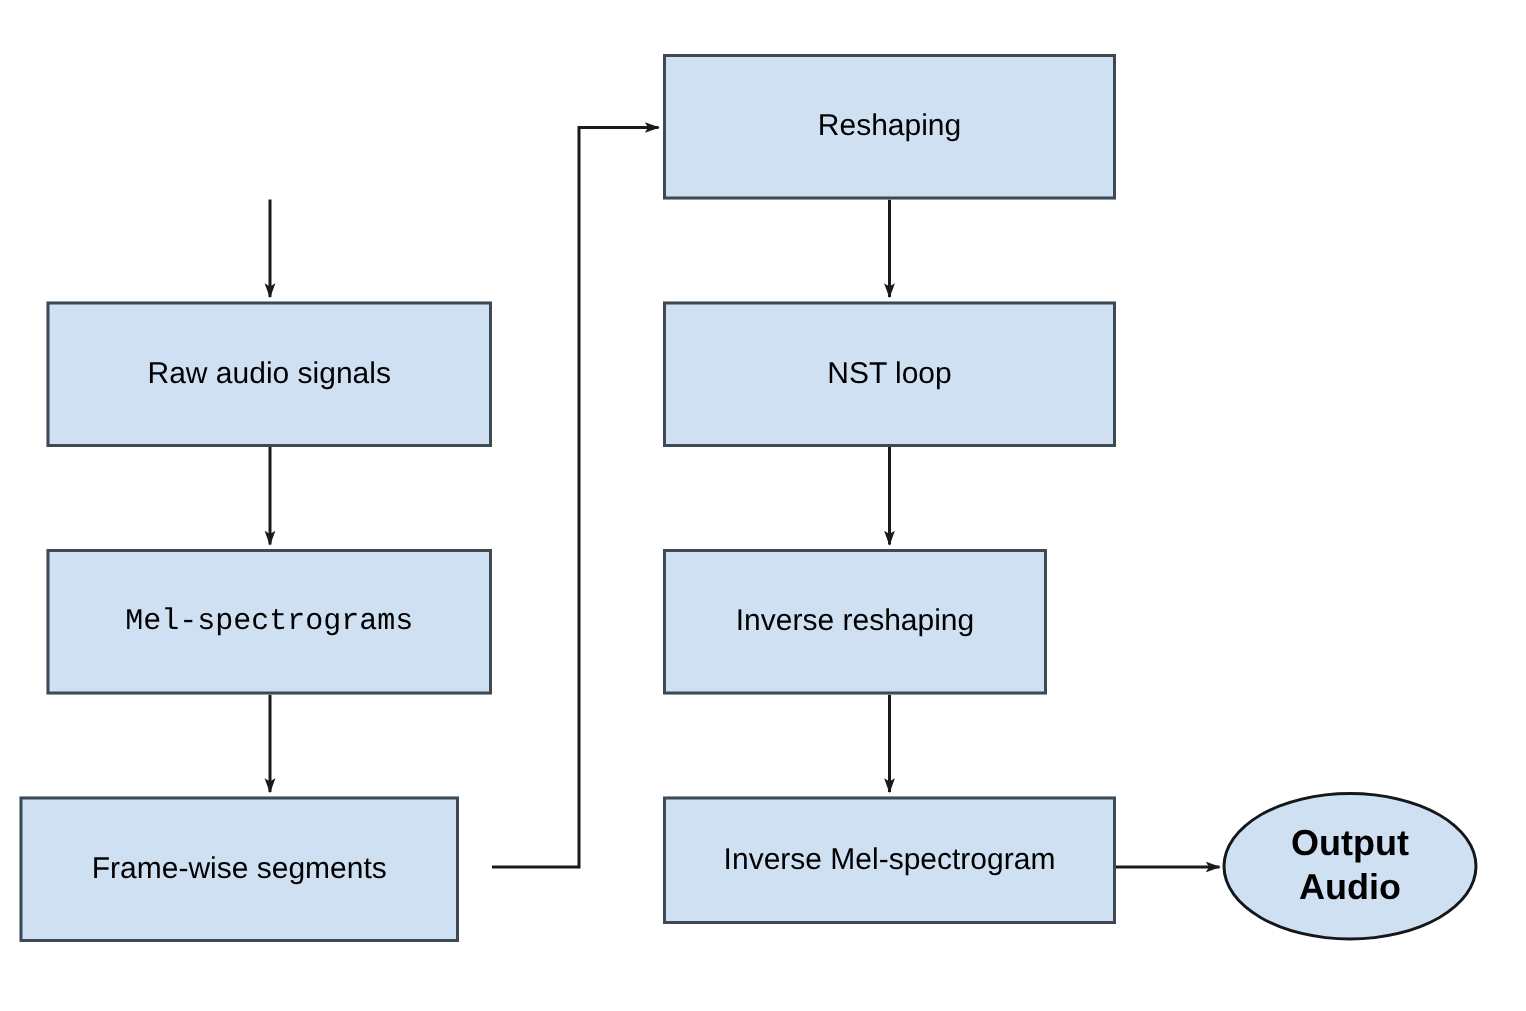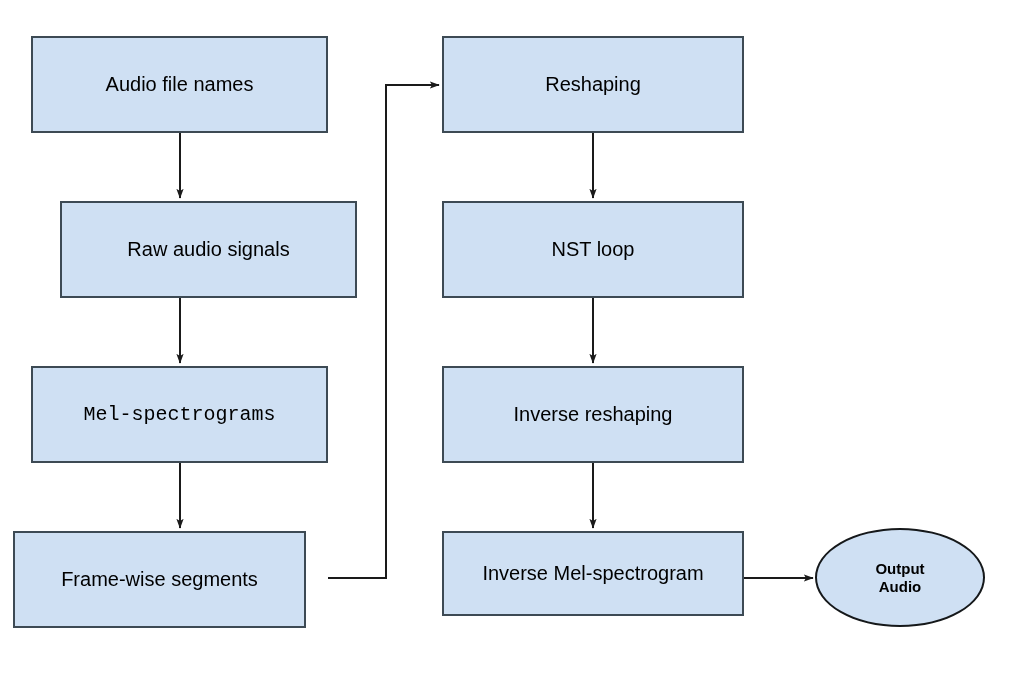--- a/index.html
+++ b/index.html
@@ -89,9 +89,6 @@
     <line x1="744" y1="578" x2="813" y2="578" stroke="#1a1a1a" stroke-width="2" marker-end="url(#arrowhead)"></line>
   </svg>
 
-  <div class="node-box" style="left:31px; top:36px; width:297px; height:97px;">
-    <span class="node-label">Audio file names</span>
-  </div>
 
   <div class="node-box" style="left:31px; top:201px; width:297px; height:97px;margin-left:29px;">
     <span class="node-label">Raw audio signals</span>

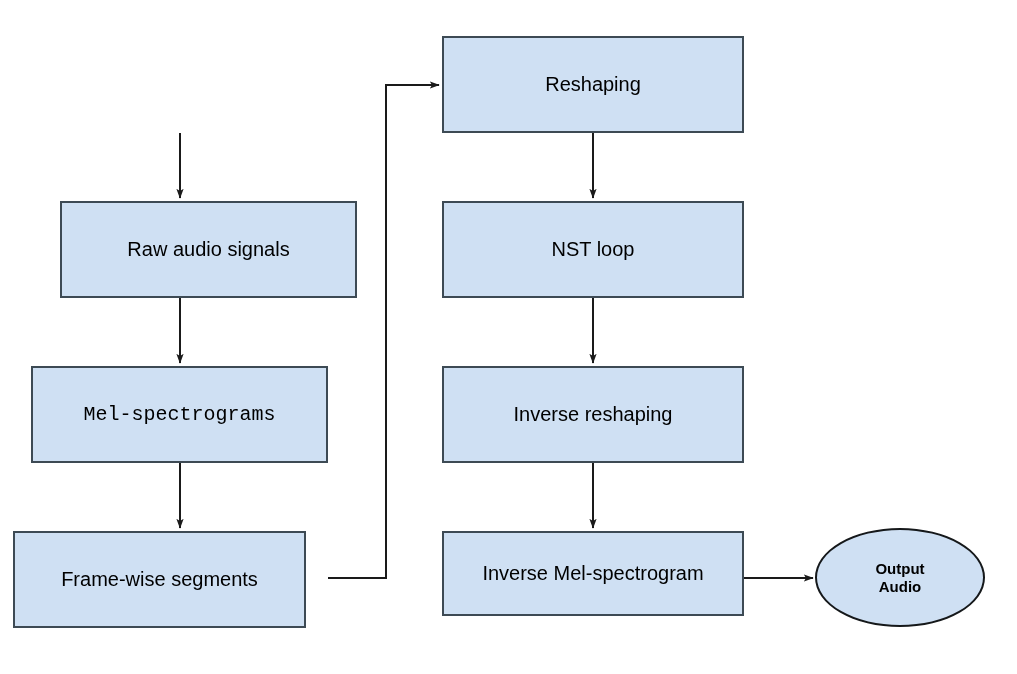--- a/index.html
+++ b/index.html
@@ -90,7 +90,7 @@
   </svg>
 
 
-  <div class="node-box" style="left:31px; top:201px; width:297px; height:97px;margin-left:29px;">
+  <div class="node-box" style="left:31px; top:201px; width:297px; height:97px;">
     <span class="node-label">Raw audio signals</span>
   </div>
 

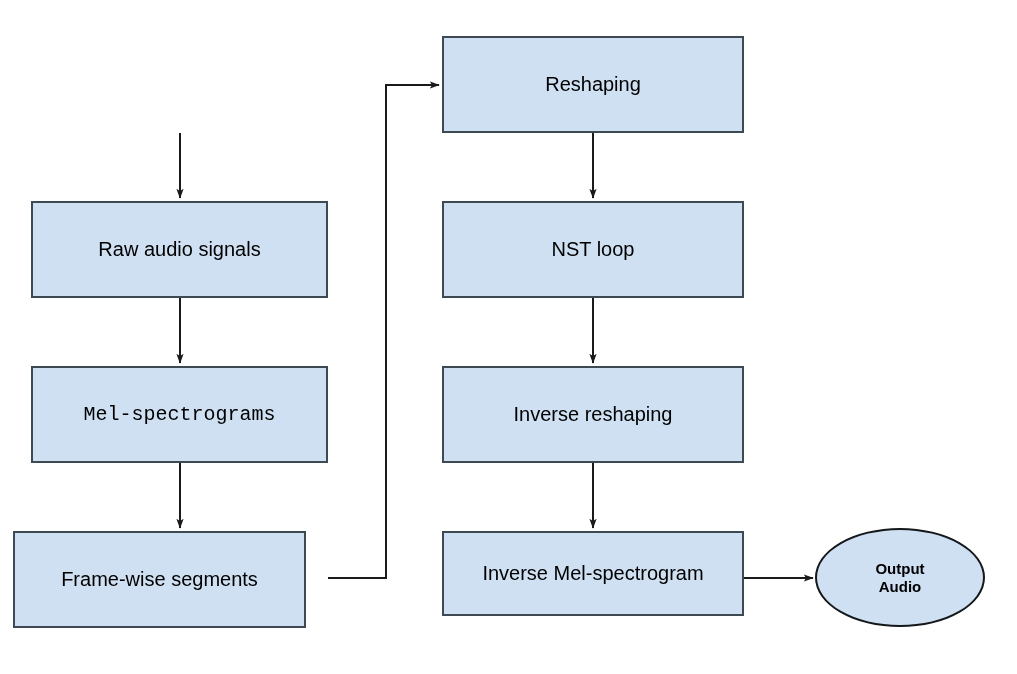--- a/index.html
+++ b/index.html
@@ -110,7 +110,7 @@
     <span class="node-label">NST loop</span>
   </div>
 
-  <div class="node-box" style="left:442px; top:366px; width:302px; height:97px;text-align:right;">
+  <div class="node-box" style="left:442px; top:366px; width:256px; height:97px;text-align:right;">
     <span class="node-label">Inverse reshaping</span>
   </div>
 

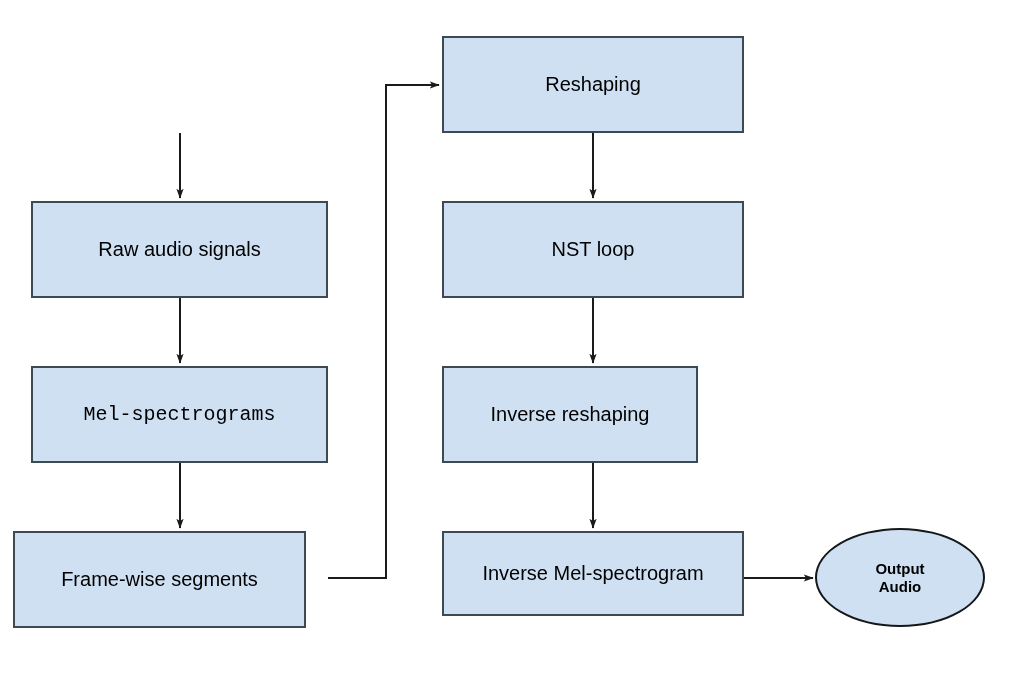--- a/index.html
+++ b/index.html
@@ -48,7 +48,7 @@
     align-items: center;
     justify-content: center;
     font-family: "Liberation Sans", sans-serif;
-    font-size: 15px;
+    font-size: 24px;
     font-weight: bold;
     color: #000000;
     line-height: 1.18;

